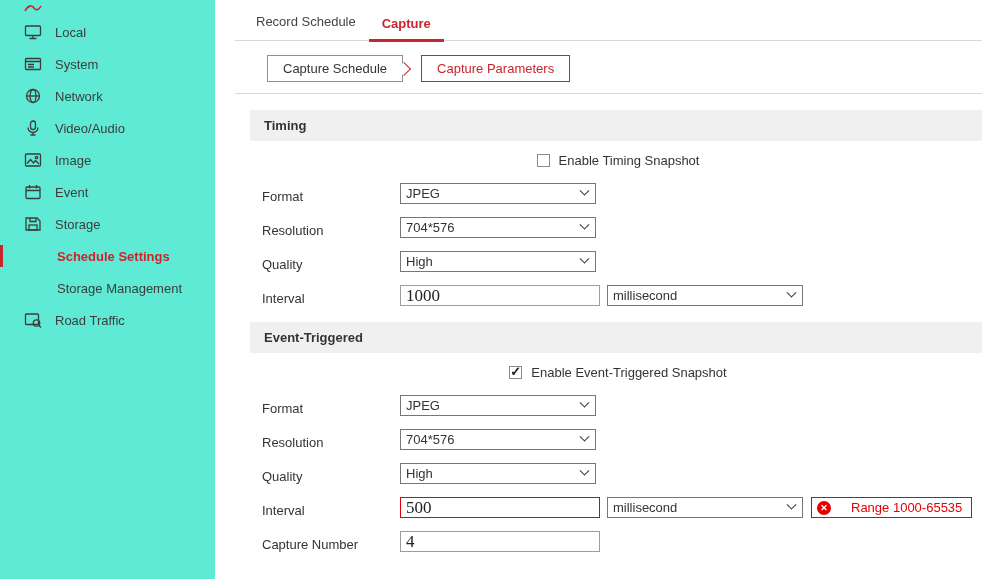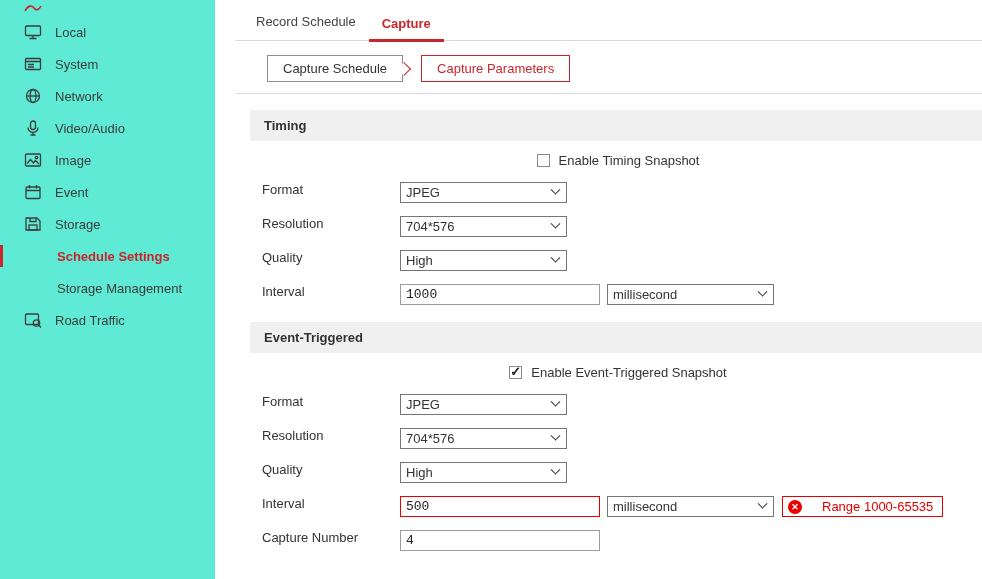--- a/index.html
+++ b/index.html
@@ -46,7 +46,7 @@
     padding:8px 14px; margin:16px 0 12px 15px;
   }
 
-  .form-row { display:flex; align-items:flex-start; margin:0 0 12px 27px; height:22px; }
+  .form-row { display:flex; align-items:flex-end; margin:0 0 12px 27px; height:22px; }
   .form-row .lbl { width:138px; flex:0 0 138px; color:#333; }
 
   .check-row { display:flex; align-items:center; margin:4px 8px 14px 27px;justify-content:center; }

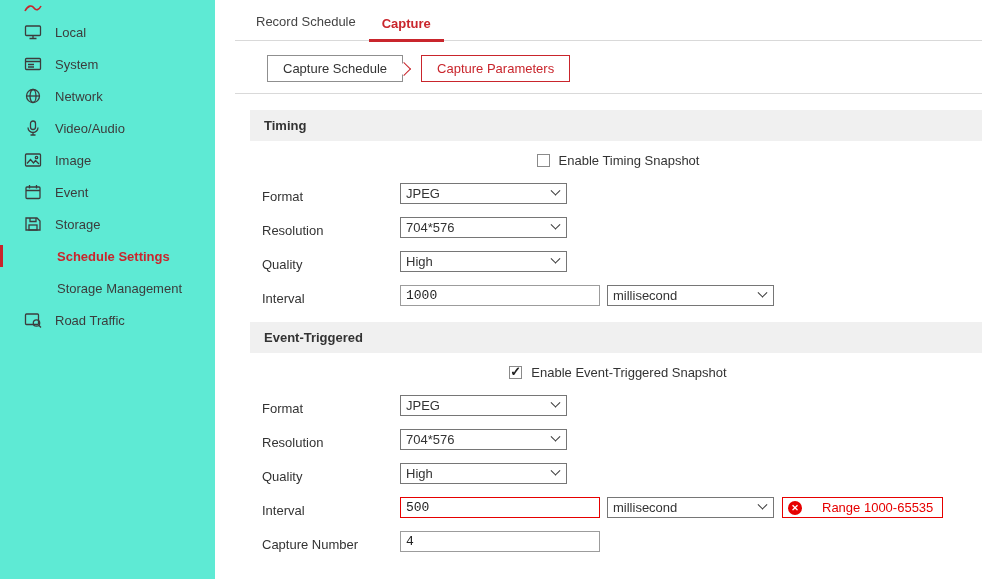--- a/index.html
+++ b/index.html
@@ -60,7 +60,7 @@
   }
 
   .select {
-    width:167px; height:21px; border:1px solid #767676; background:#fff;
+    width:196px; height:21px; border:1px solid #767676; background:#fff;
     display:flex; align-items:center; justify-content:space-between;
     padding:0 7px 0 5px; cursor:pointer;
   }

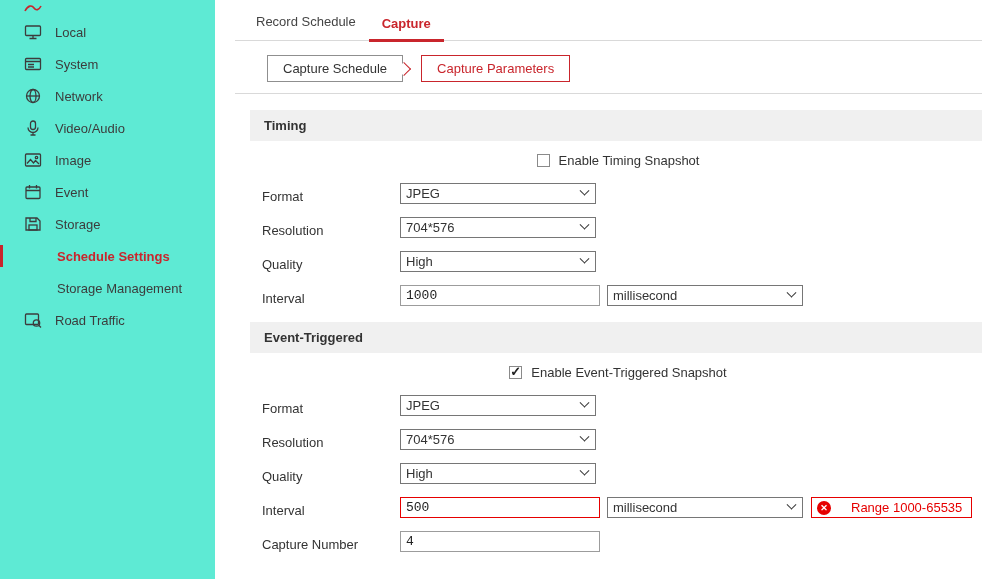--- a/index.html
+++ b/index.html
@@ -70,7 +70,7 @@
   }
   .text-input {
     width:200px; height:21px; border:1px solid #9c9c9c; background:#fff;
-    padding:0 5px; font-family:Liberation Mono, monospace; font-size:13px; color:#222; outline:none;
+    padding:0 5px; font-family:Liberation Serif, serif; font-size:17px; color:#222; outline:none;
   }
   .text-input.error { border:1px solid #e60000; }
   .gap { width:7px; flex:0 0 7px; }

